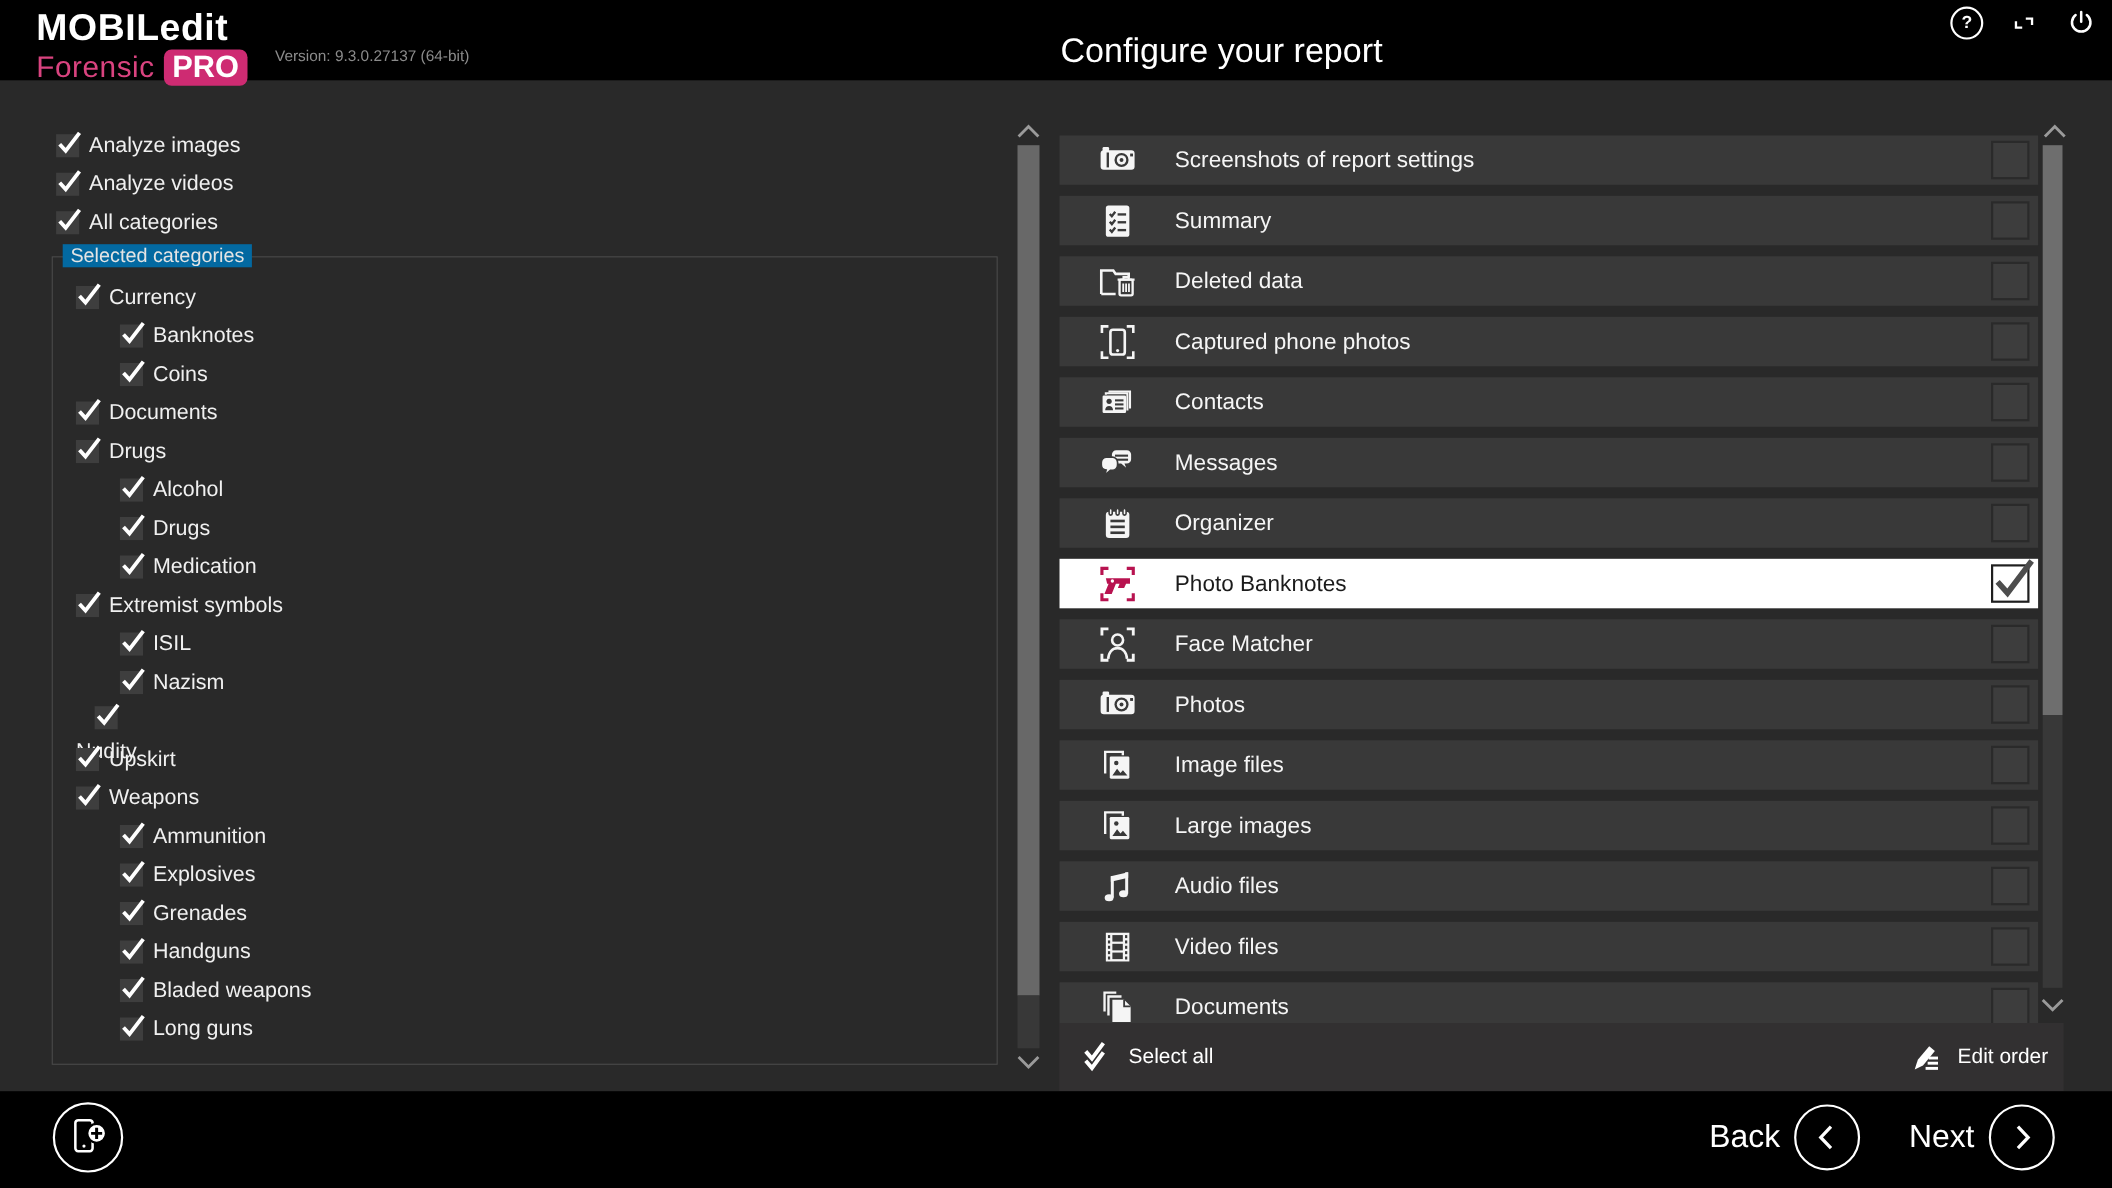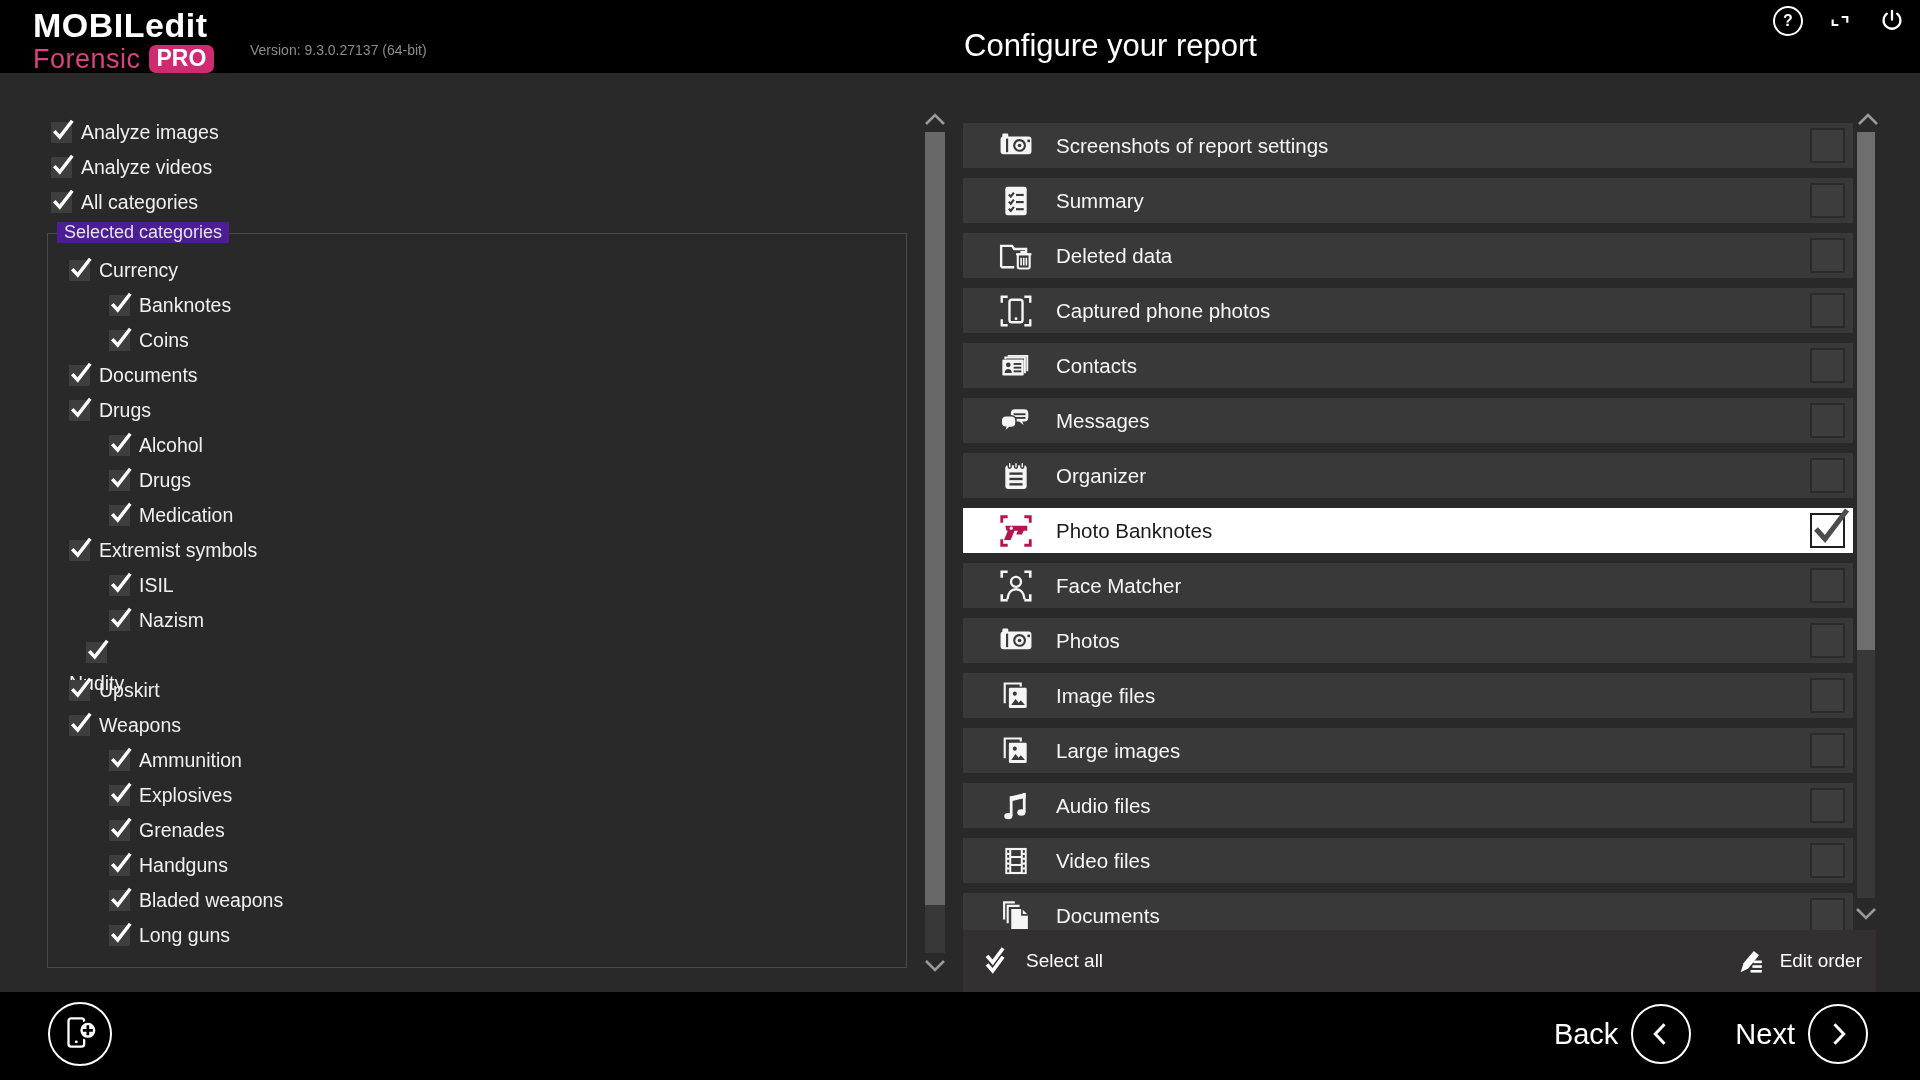--- a/index.html
+++ b/index.html
@@ -12,7 +12,7 @@
   .logo-line2{margin-top:3px;display:flex;align-items:center;}
   .logo-forensic{font-size:27px;color:#d9437f;letter-spacing:.5px;}
   .pro-badge{display:inline-block;margin-left:8px;background:#ce2b72;color:#fff;font-weight:700;
-             font-size:23px;padding:2px 8px 3px;border-radius:7px;}
+             font-size:28px;padding:2px 8px 3px;border-radius:7px;}
   .version{position:absolute;left:250px;top:42px;font-size:14px;color:#8b8b8b;}
   .page-title{position:absolute;left:964px;top:28px;font-size:31px;font-weight:300;color:#fff;}
   .window-controls{position:absolute;top:5px;right:12px;display:flex;align-items:center;gap:20px;}

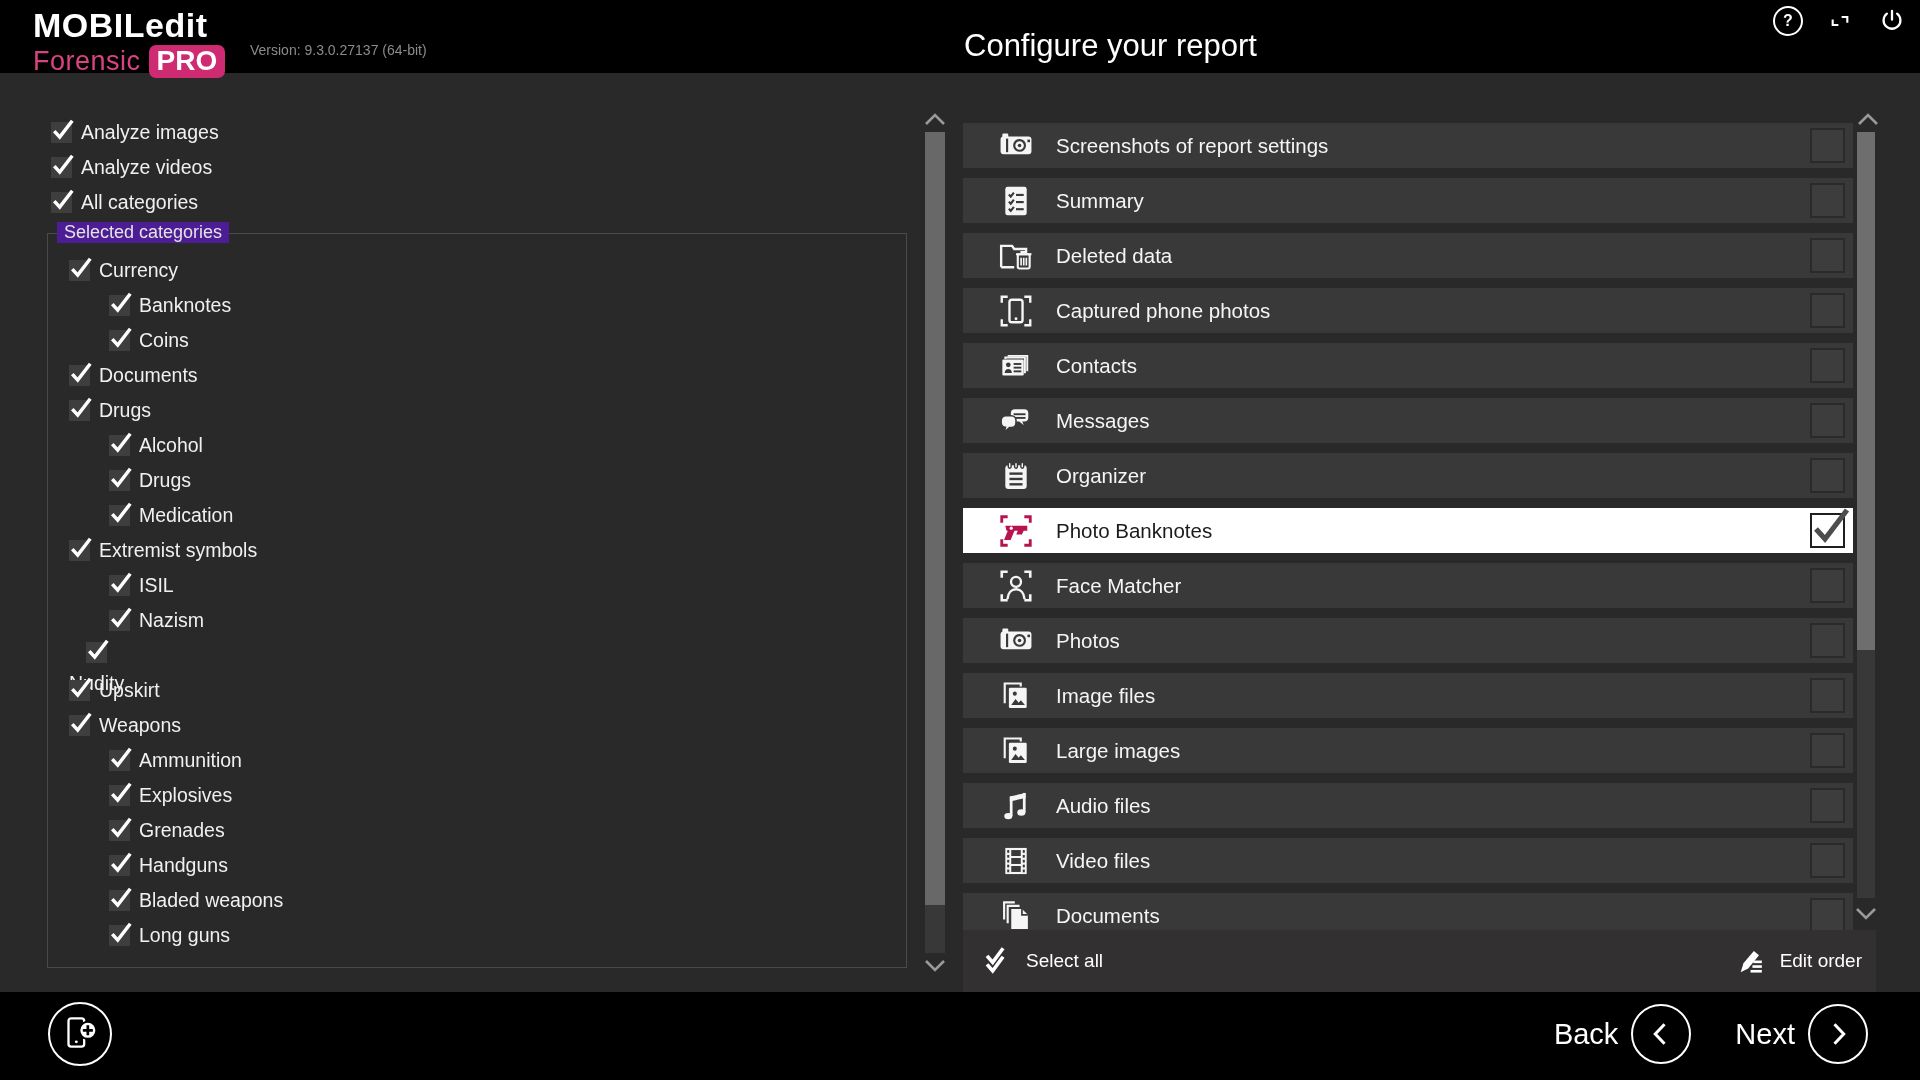--- a/index.html
+++ b/index.html
@@ -35,7 +35,7 @@
   .section-row.selected{background:#fff;color:#1b1b1b;--cut:#fff;}
   .section-row .icon{width:38px;height:38px;margin-left:34px;flex:none;}
   .icon svg{width:100%;height:100%;display:block;}
-  .row-label{margin-left:21px;font-size:20.5px;white-space:nowrap;}
+  .row-label{margin-left:33px;font-size:20.5px;white-space:nowrap;}
   .row-checkbox{position:absolute;right:8px;top:5px;width:31px;height:31px;border:2px solid #2a2a2a;background:#3d3d3d;}
   .section-row.selected .row-checkbox{background:#fff;border-color:#1f1f1f;}
   .row-checkbox svg{position:absolute;left:-3px;top:-10px;overflow:visible;}

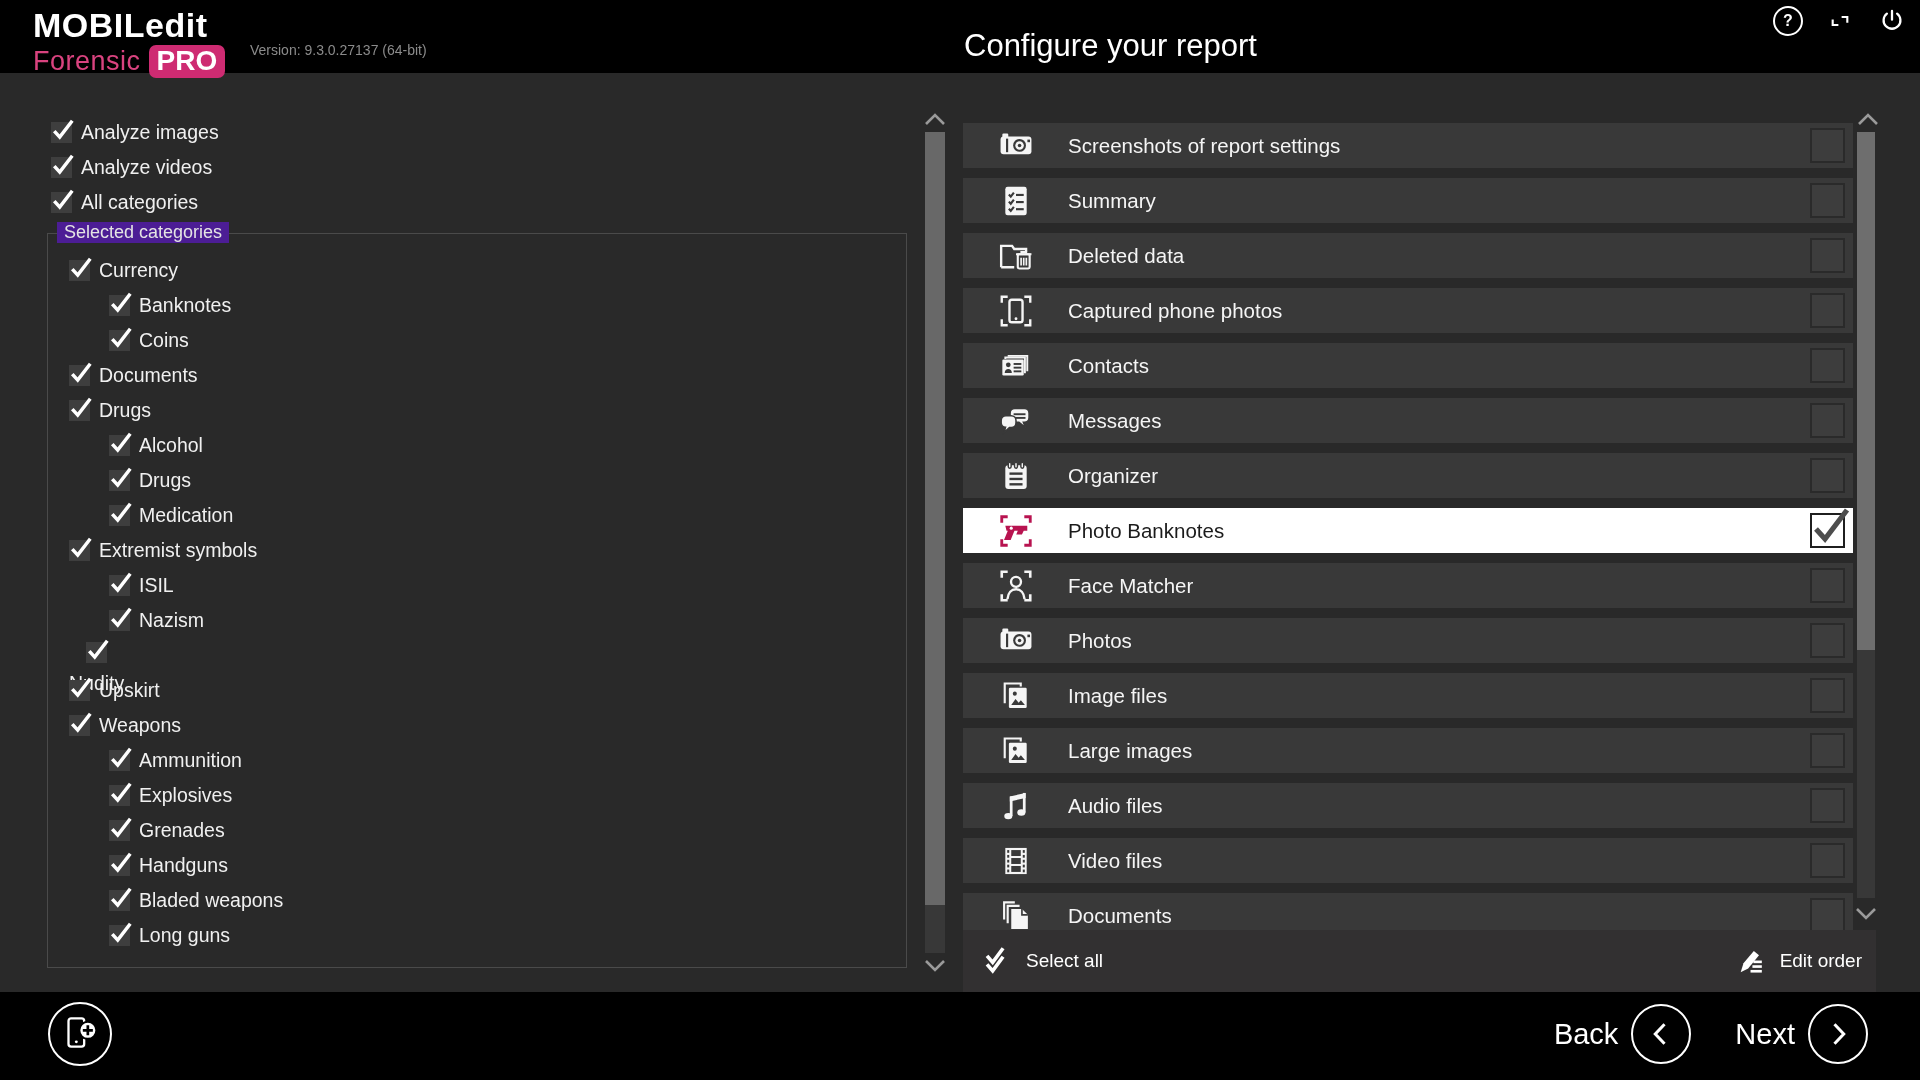--- a/index.html
+++ b/index.html
@@ -24,7 +24,7 @@
   .option-row{left:51px;}
   .lbl{font-size:19.5px;color:#f0f0f0;white-space:nowrap;}
   .groupbox{position:absolute;left:47px;top:233px;width:858px;height:733px;border:1px solid #4a4a4a;}
-  .groupbox-label{position:absolute;top:-12px;left:9px;background:#4c1d95;padding:0 7px;font-size:18px;color:#e4e4e4;}
+  .groupbox-label{position:absolute;top:-12px;left:9px;background:#0369a1;padding:0 7px;font-size:18px;color:#e4e4e4;}
   
   .sb-thumb,.sb-track{position:absolute;}
   .sb-chevron{position:absolute;width:24px;height:15px;cursor:pointer;}

